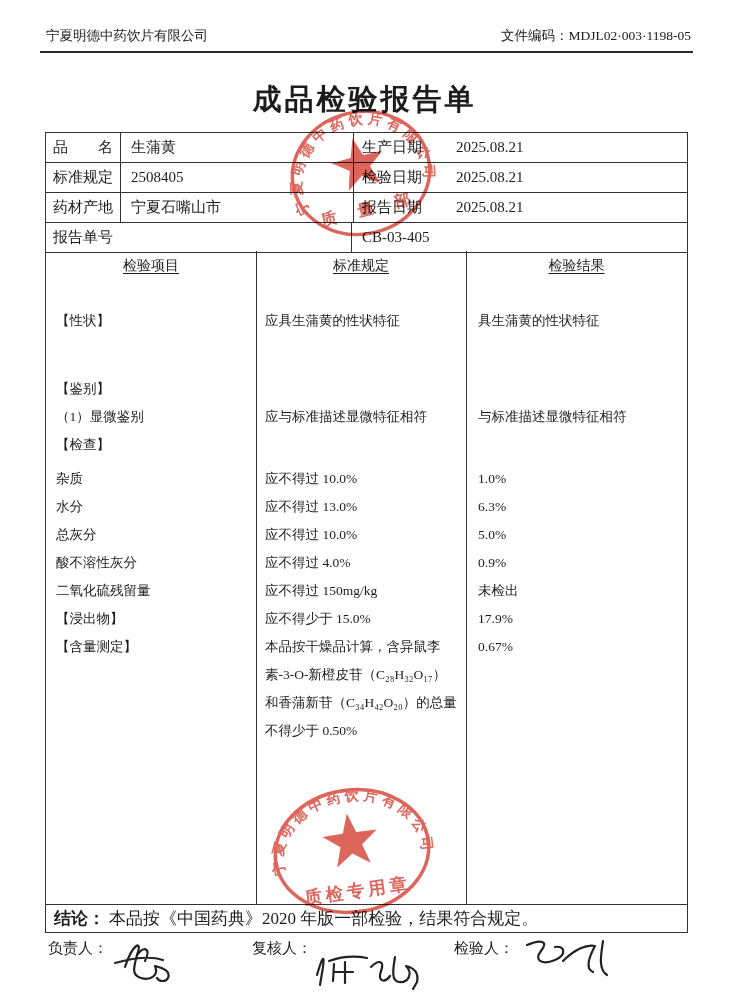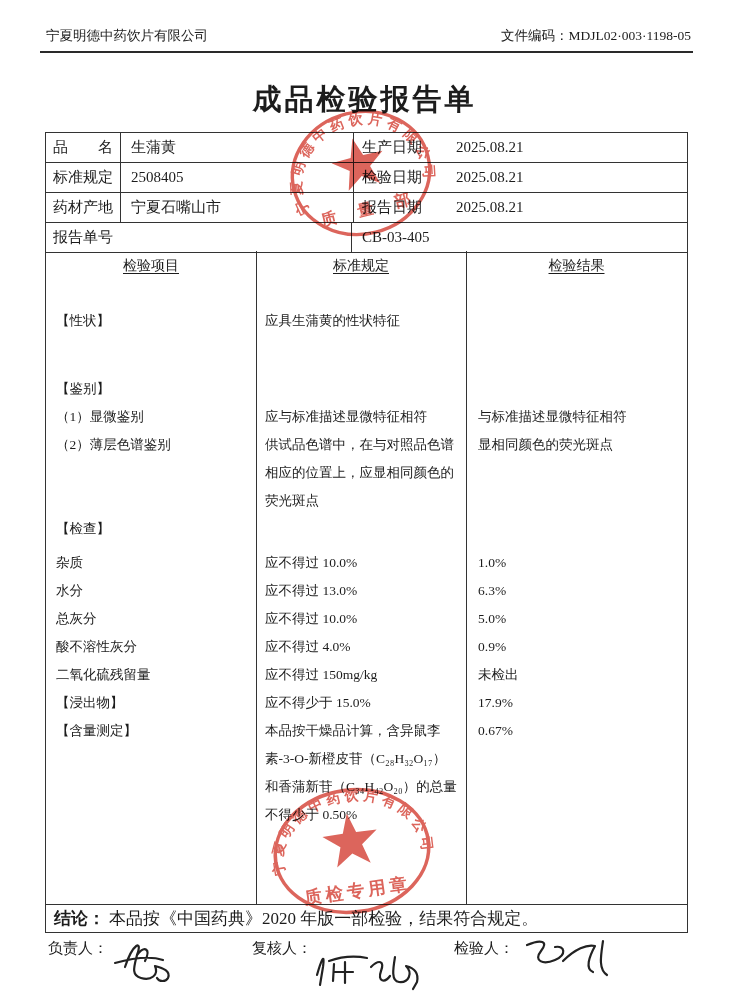--- a/index.html
+++ b/index.html
@@ -118,6 +118,7 @@
     <div class="mrow r0">
       <div class="mc1">【性状】</div>
       <div class="mc2">应具生蒲黄的性状特征</div>
+      <div class="mc3">具生蒲黄的性状特征</div>
     </div>
     <div class="mrow r1">
       <div class="mc1">【鉴别】</div>

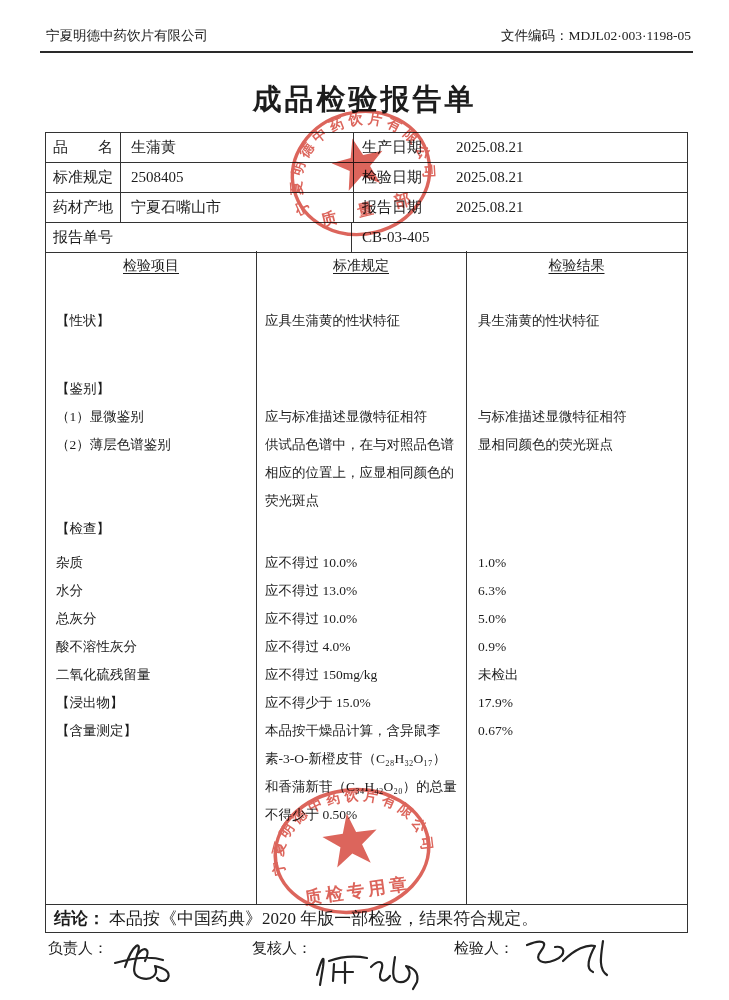--- a/index.html
+++ b/index.html
@@ -130,11 +130,6 @@
       <div class="mc2">应与标准描述显微特征相符</div>
       <div class="mc3">与标准描述显微特征相符</div>
     </div>
-    <div class="mrow r3">
-      <div class="mc1">（2）薄层色谱鉴别</div>
-      <div class="mc2">供试品色谱中，在与对照品色谱相应的位置上，应显相同颜色的荧光斑点</div>
-      <div class="mc3">显相同颜色的荧光斑点</div>
-    </div>
     <div class="mrow r4">
       <div class="mc1">【检查】</div>
       <div class="mc2"></div>

